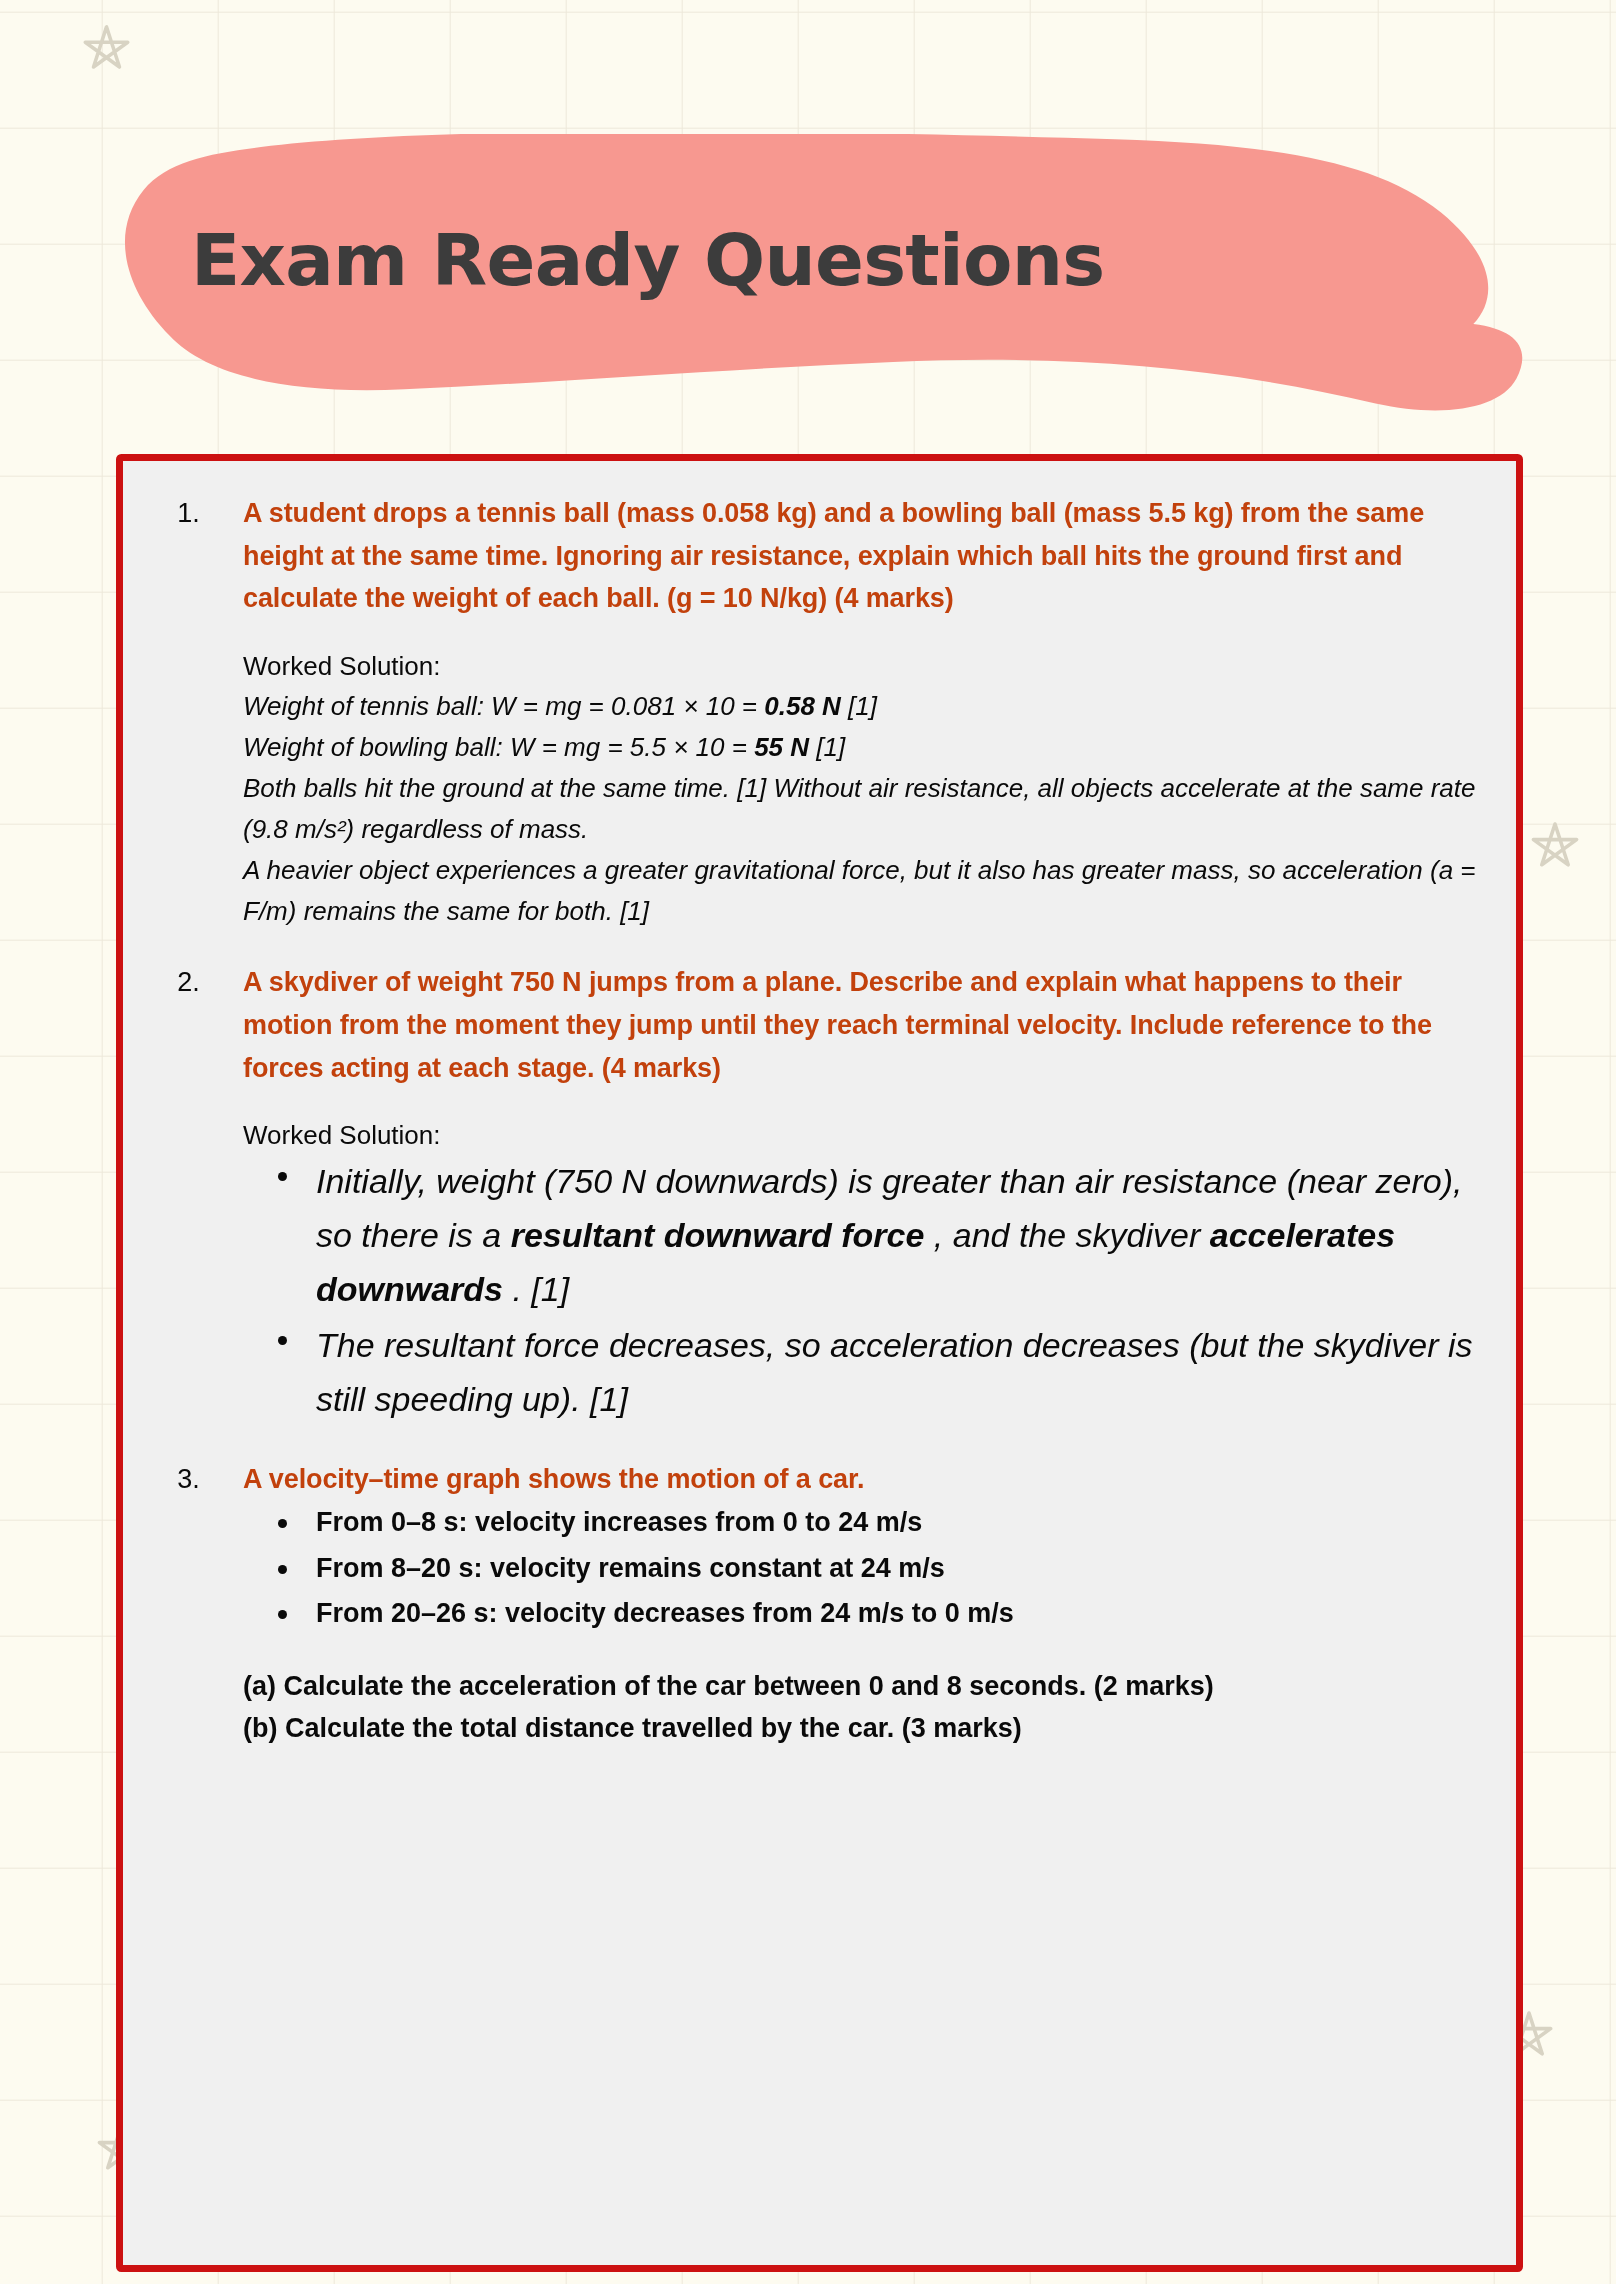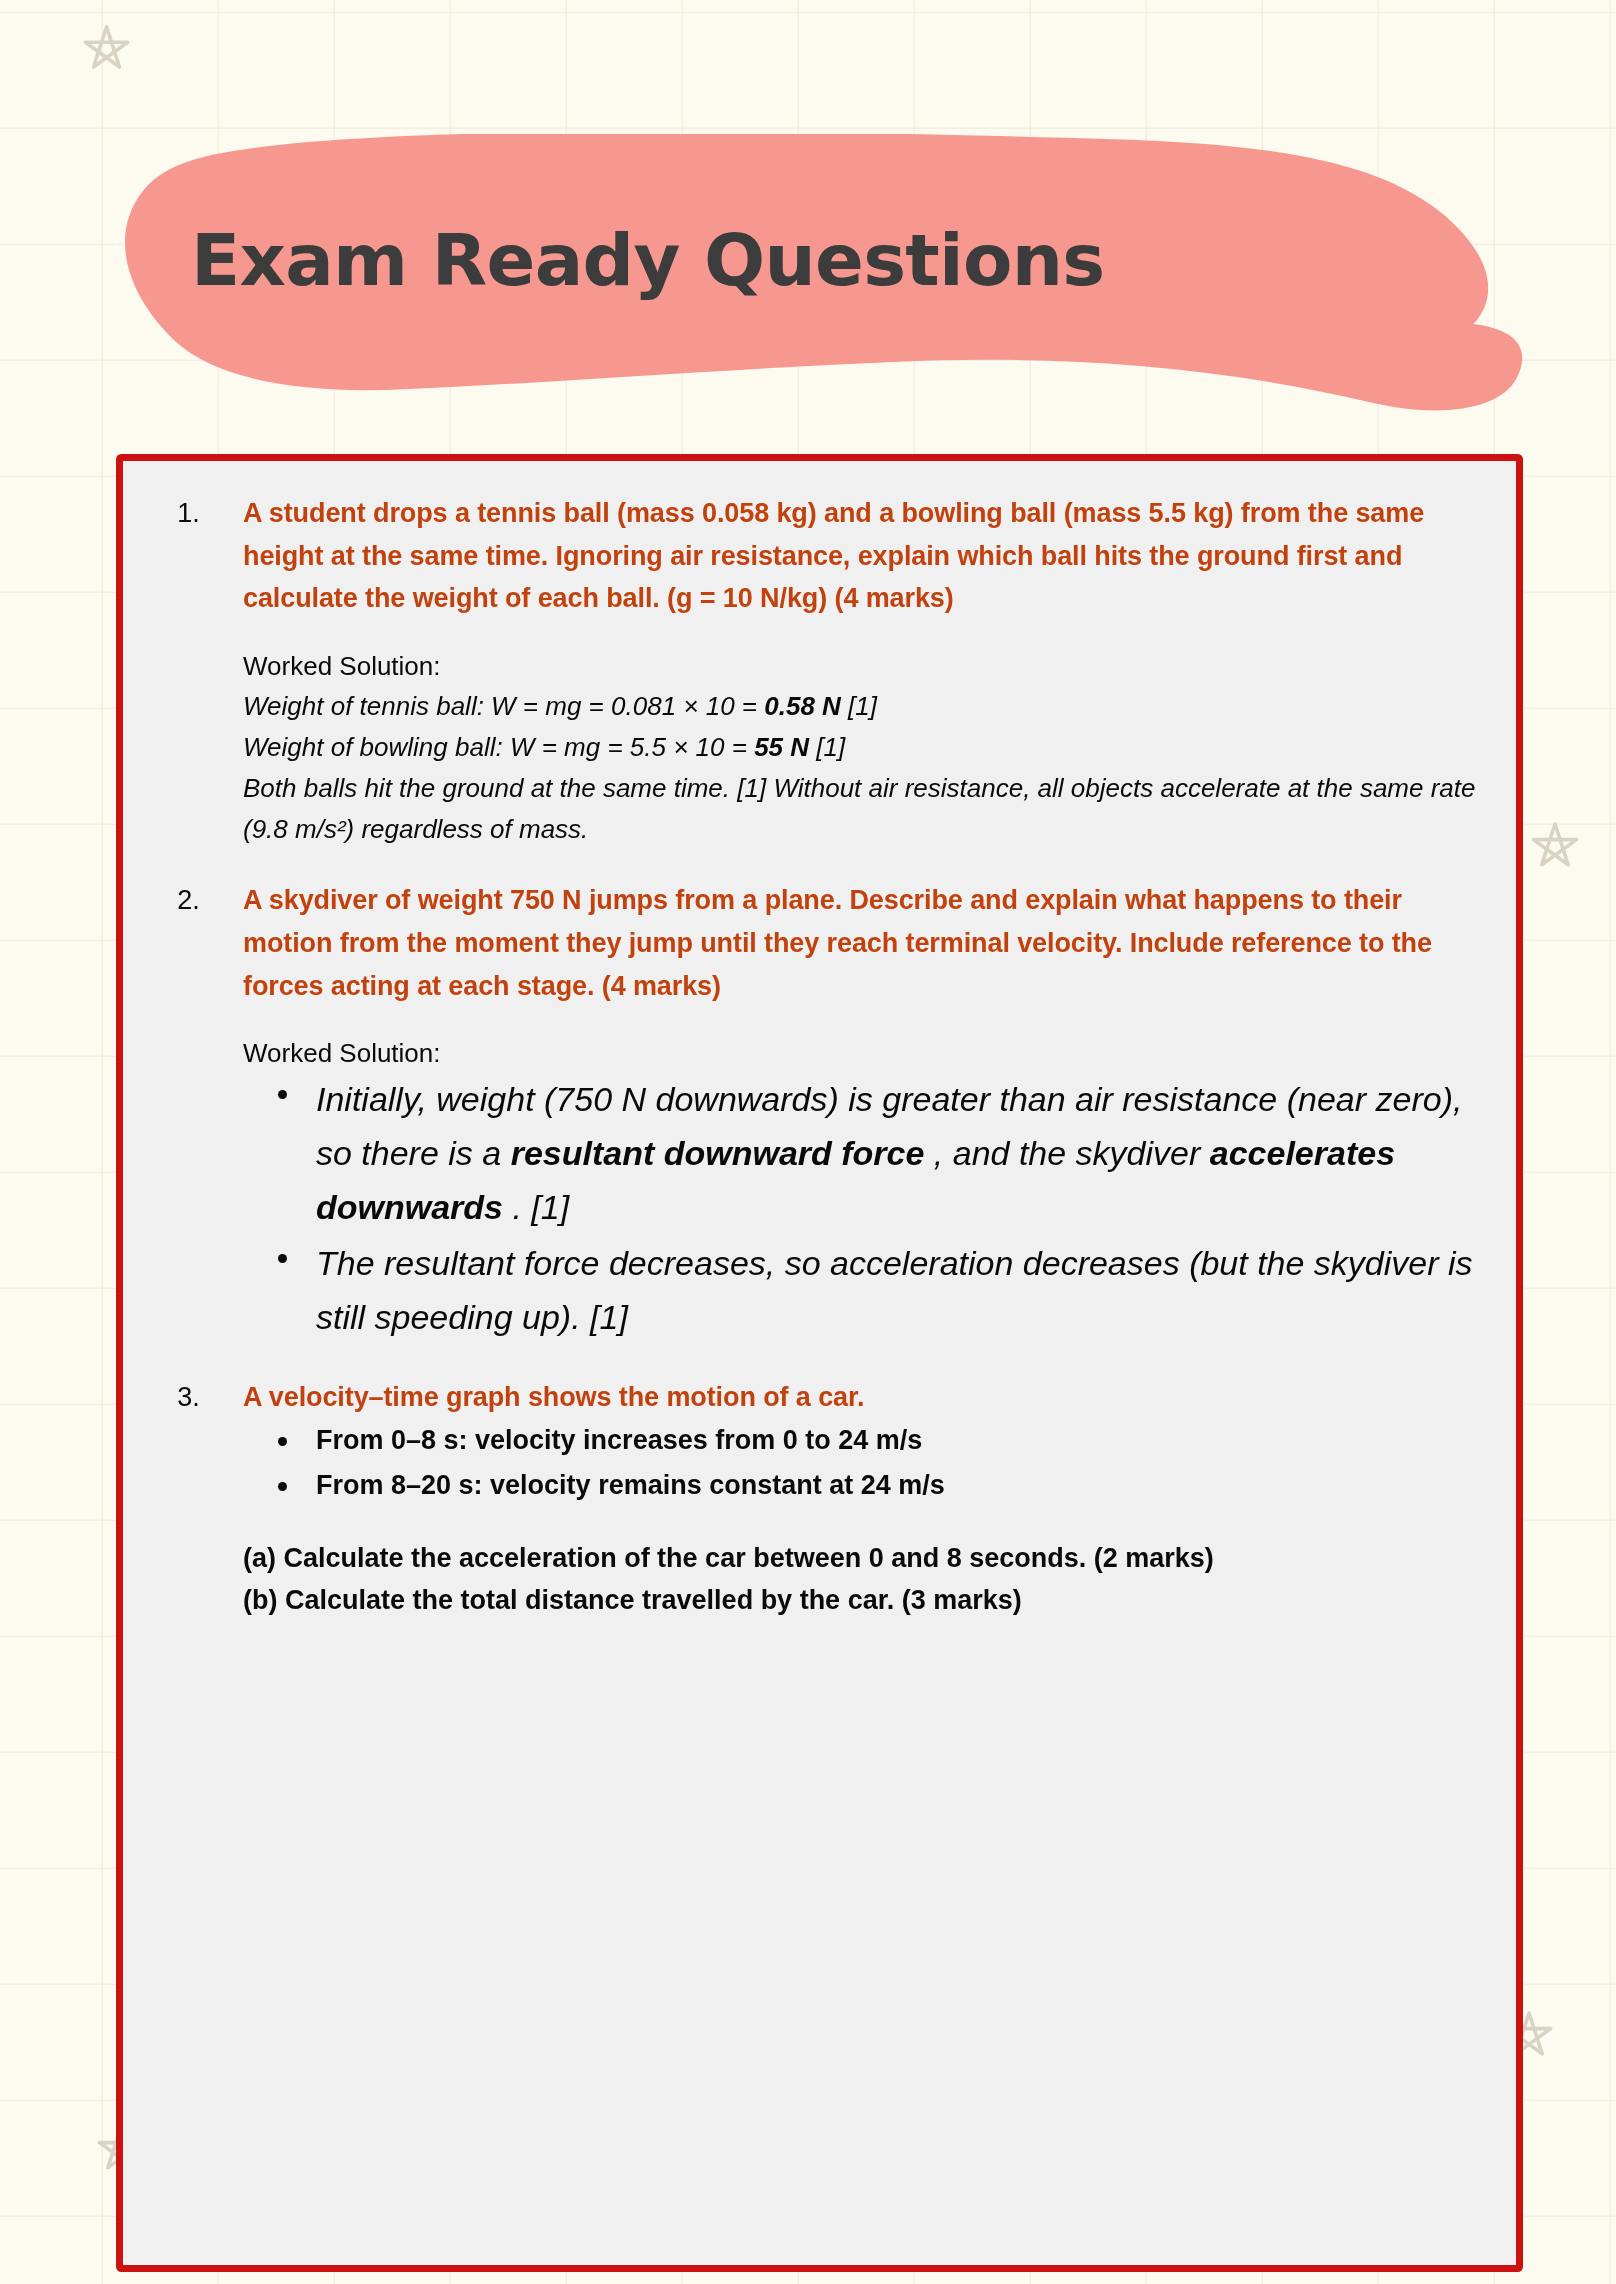--- a/index.html
+++ b/index.html
@@ -248,6 +248,7 @@
 
         <div class="sol-line">Both balls hit the ground at the same time. [1] Without air resistance, all objects accelerate at the same rate (9.8 m/s²) regardless of mass.</div>
 
+        <div class="sol-line">A heavier object experiences a greater gravitational force, but it also has greater mass, so acceleration (a = F/m) remains the same for both. [1]</div>
       </div>
     </div>
   </div>

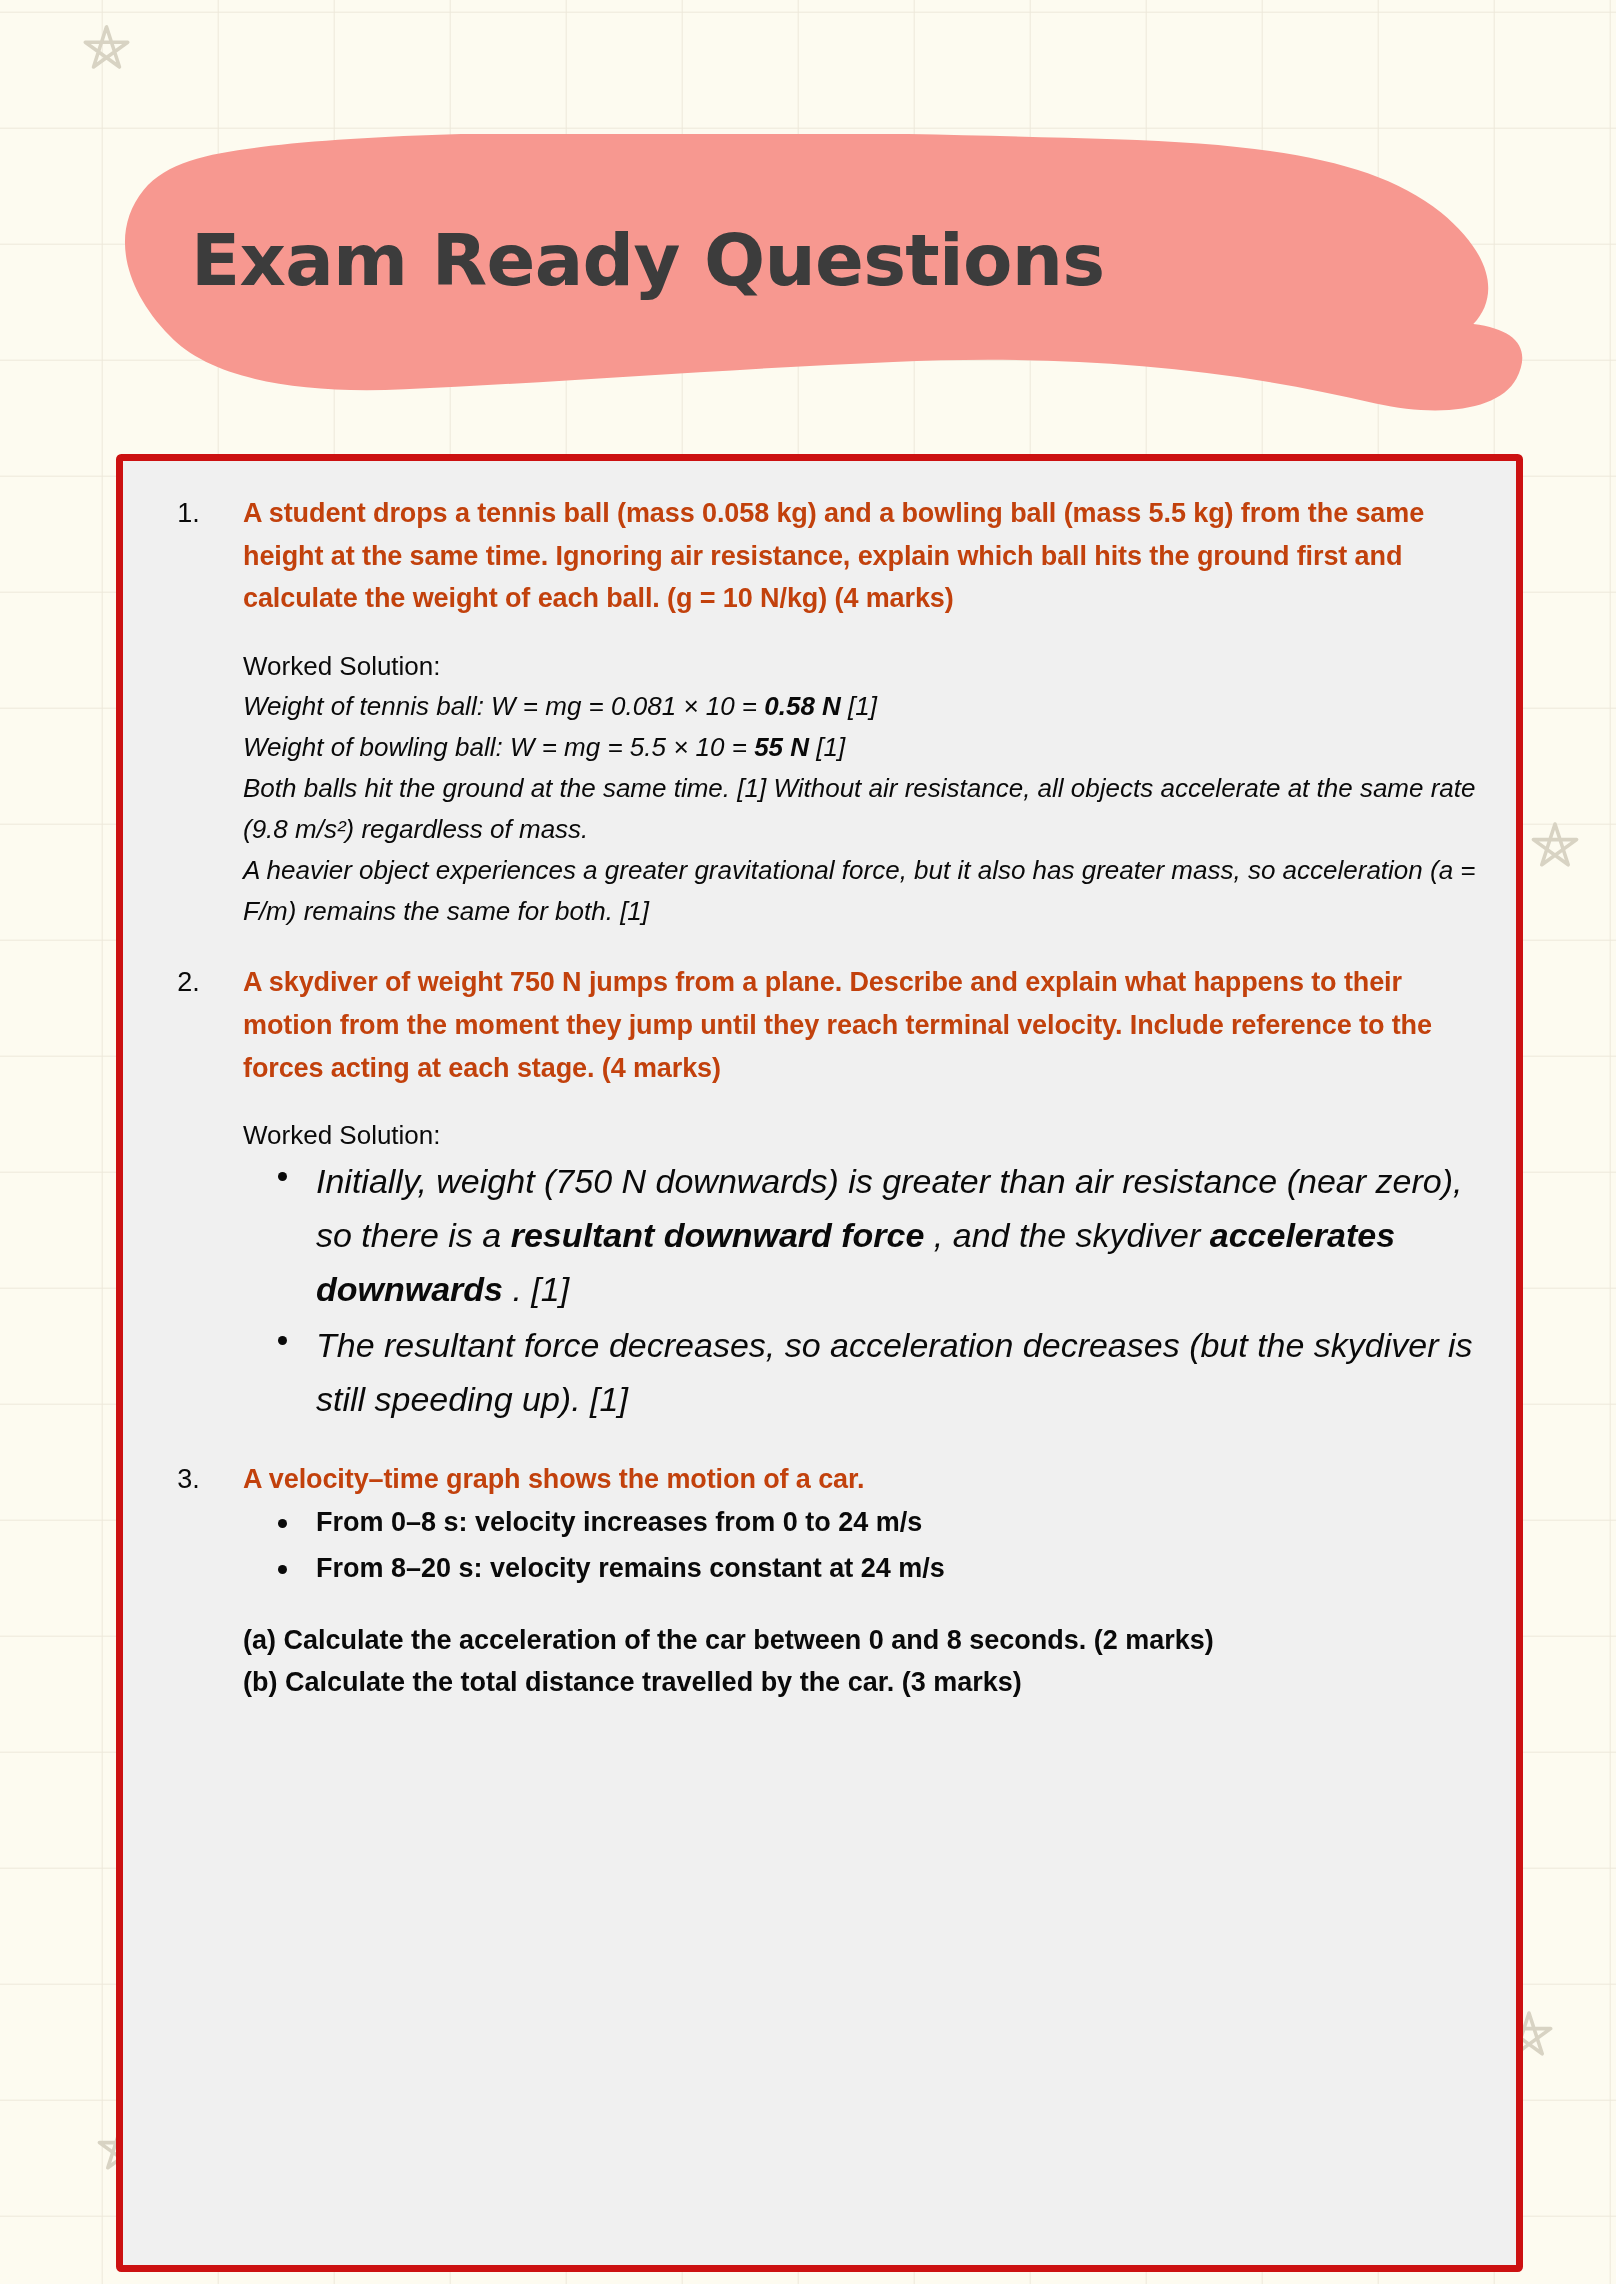--- a/index.html
+++ b/index.html
@@ -281,6 +281,7 @@
       <ul class="q3-bullets">
         <li>From 0–8 s: velocity increases from 0 to 24 m/s</li>
         <li>From 8–20 s: velocity remains constant at 24 m/s</li>
+        <li>From 20–26 s: velocity decreases from 24 m/s to 0 m/s</li>
       </ul>
 
       <div class="subq-group">

